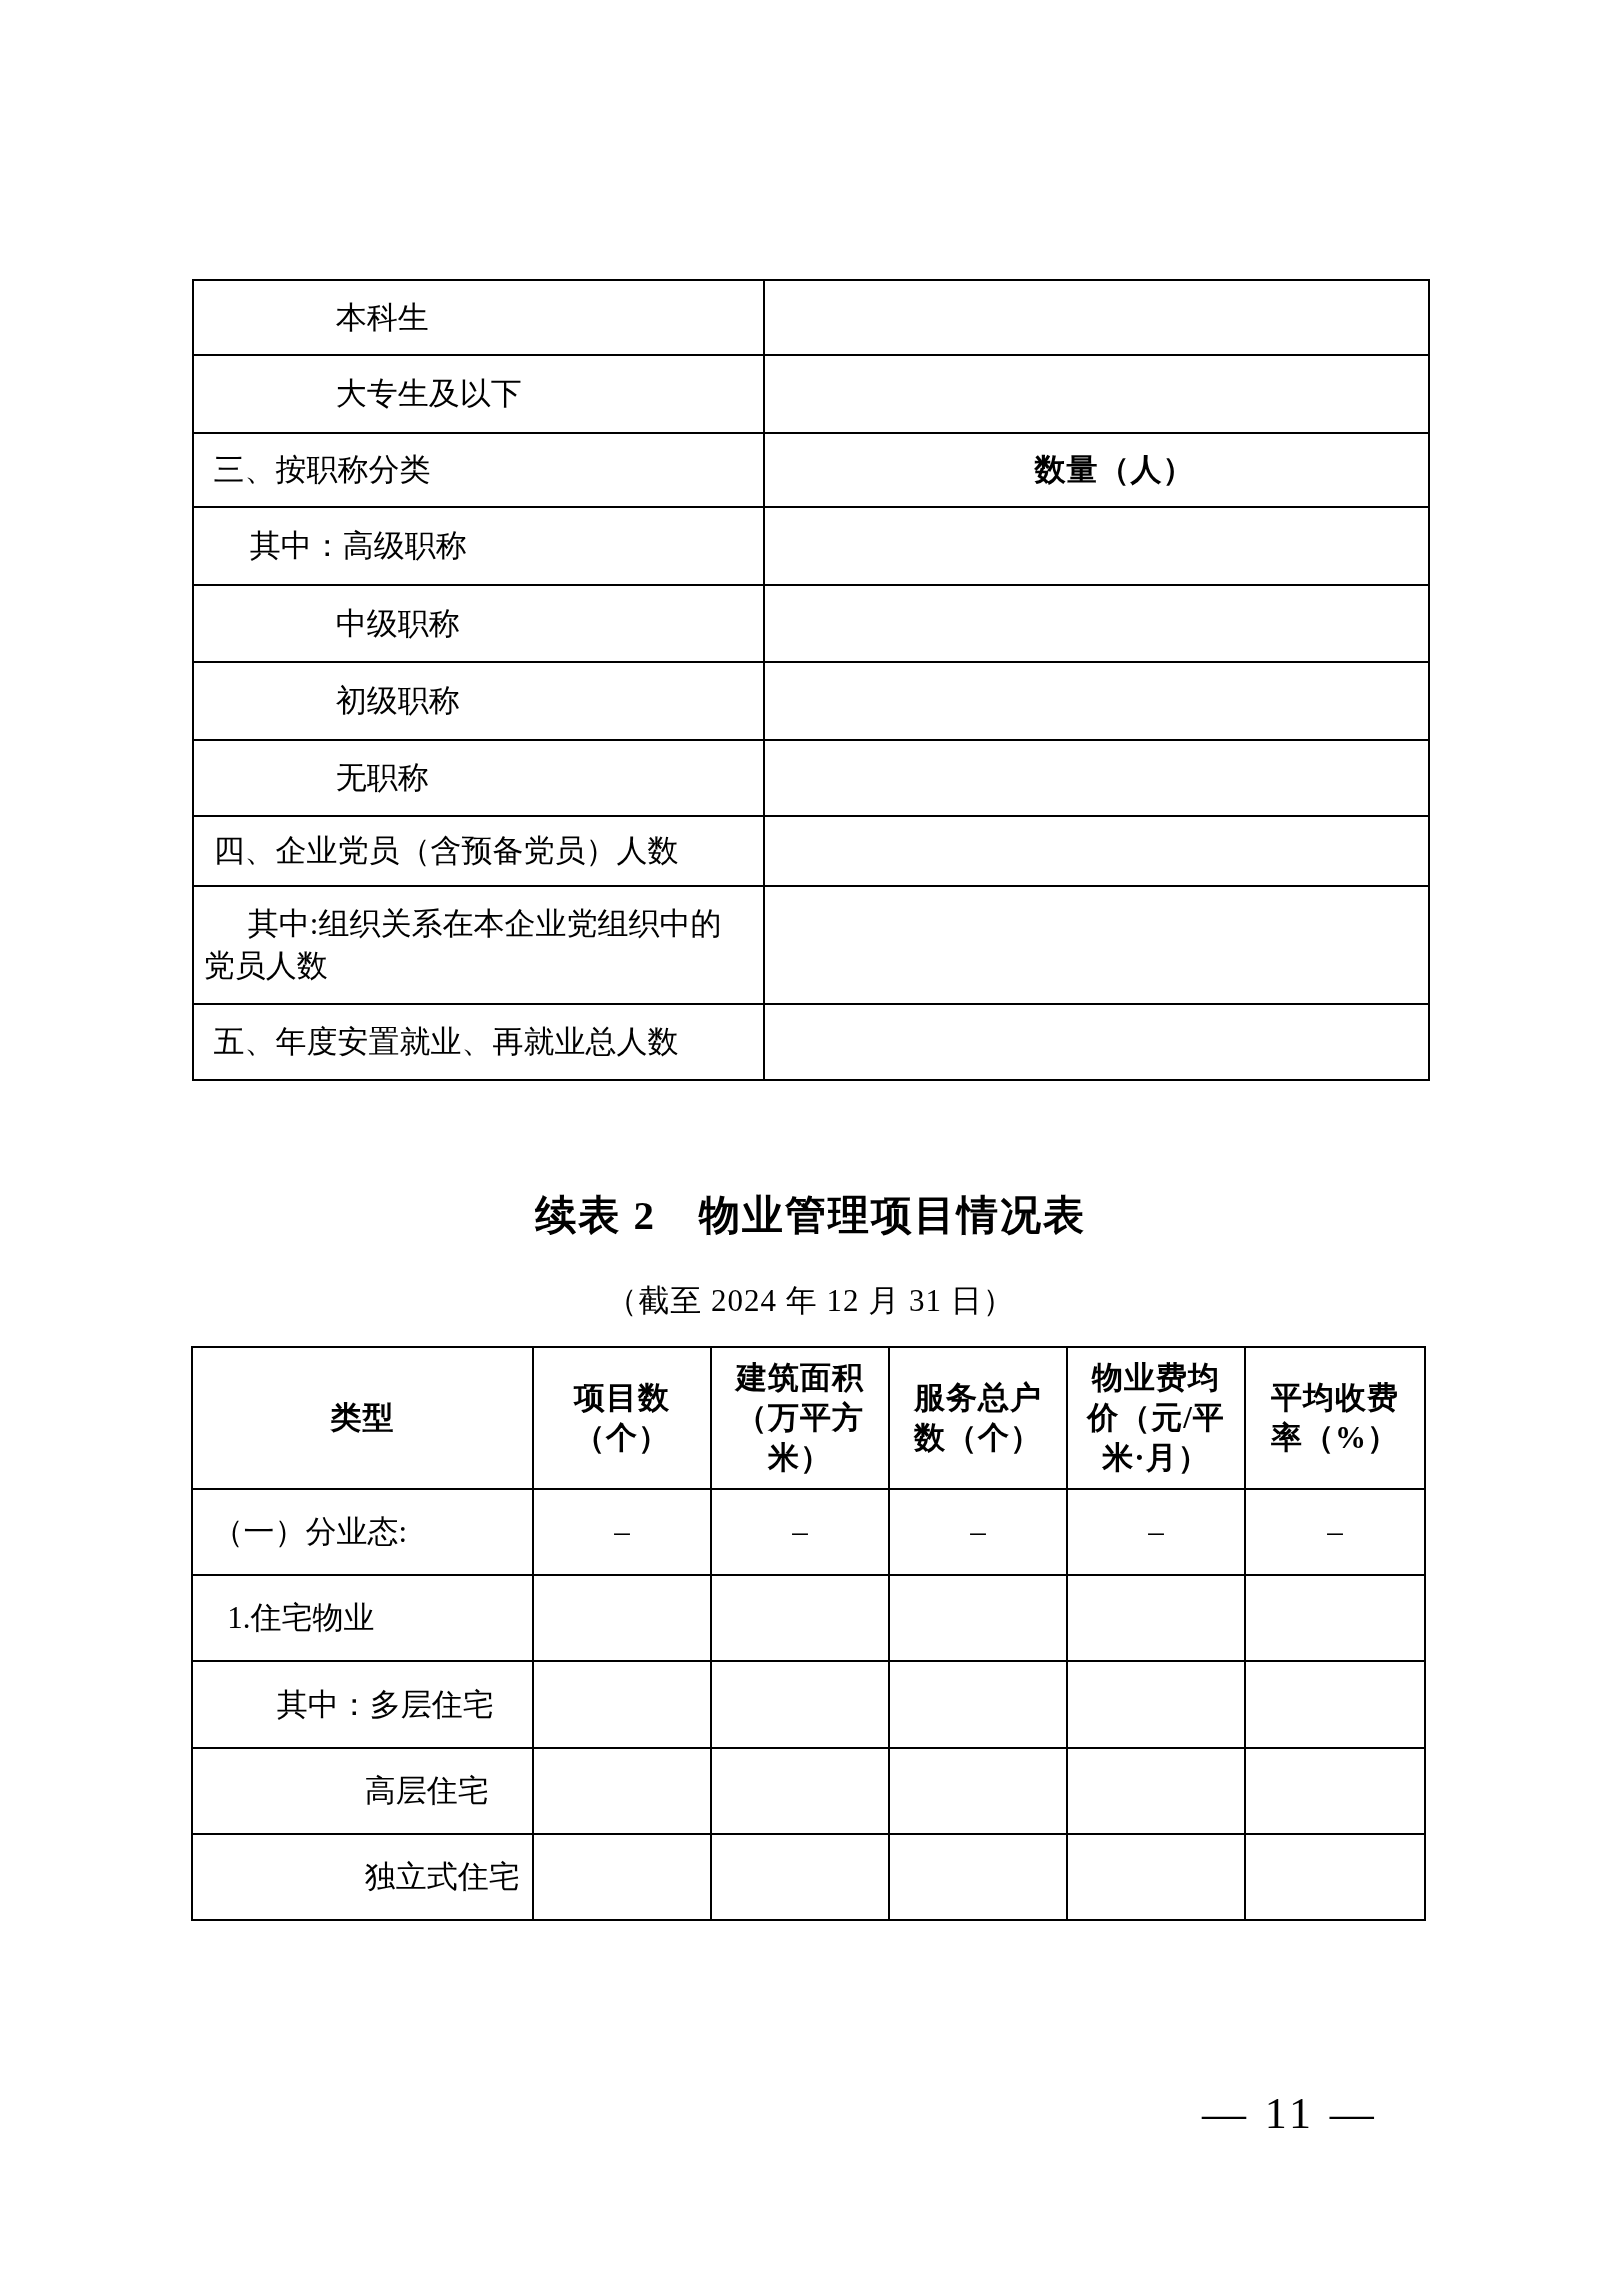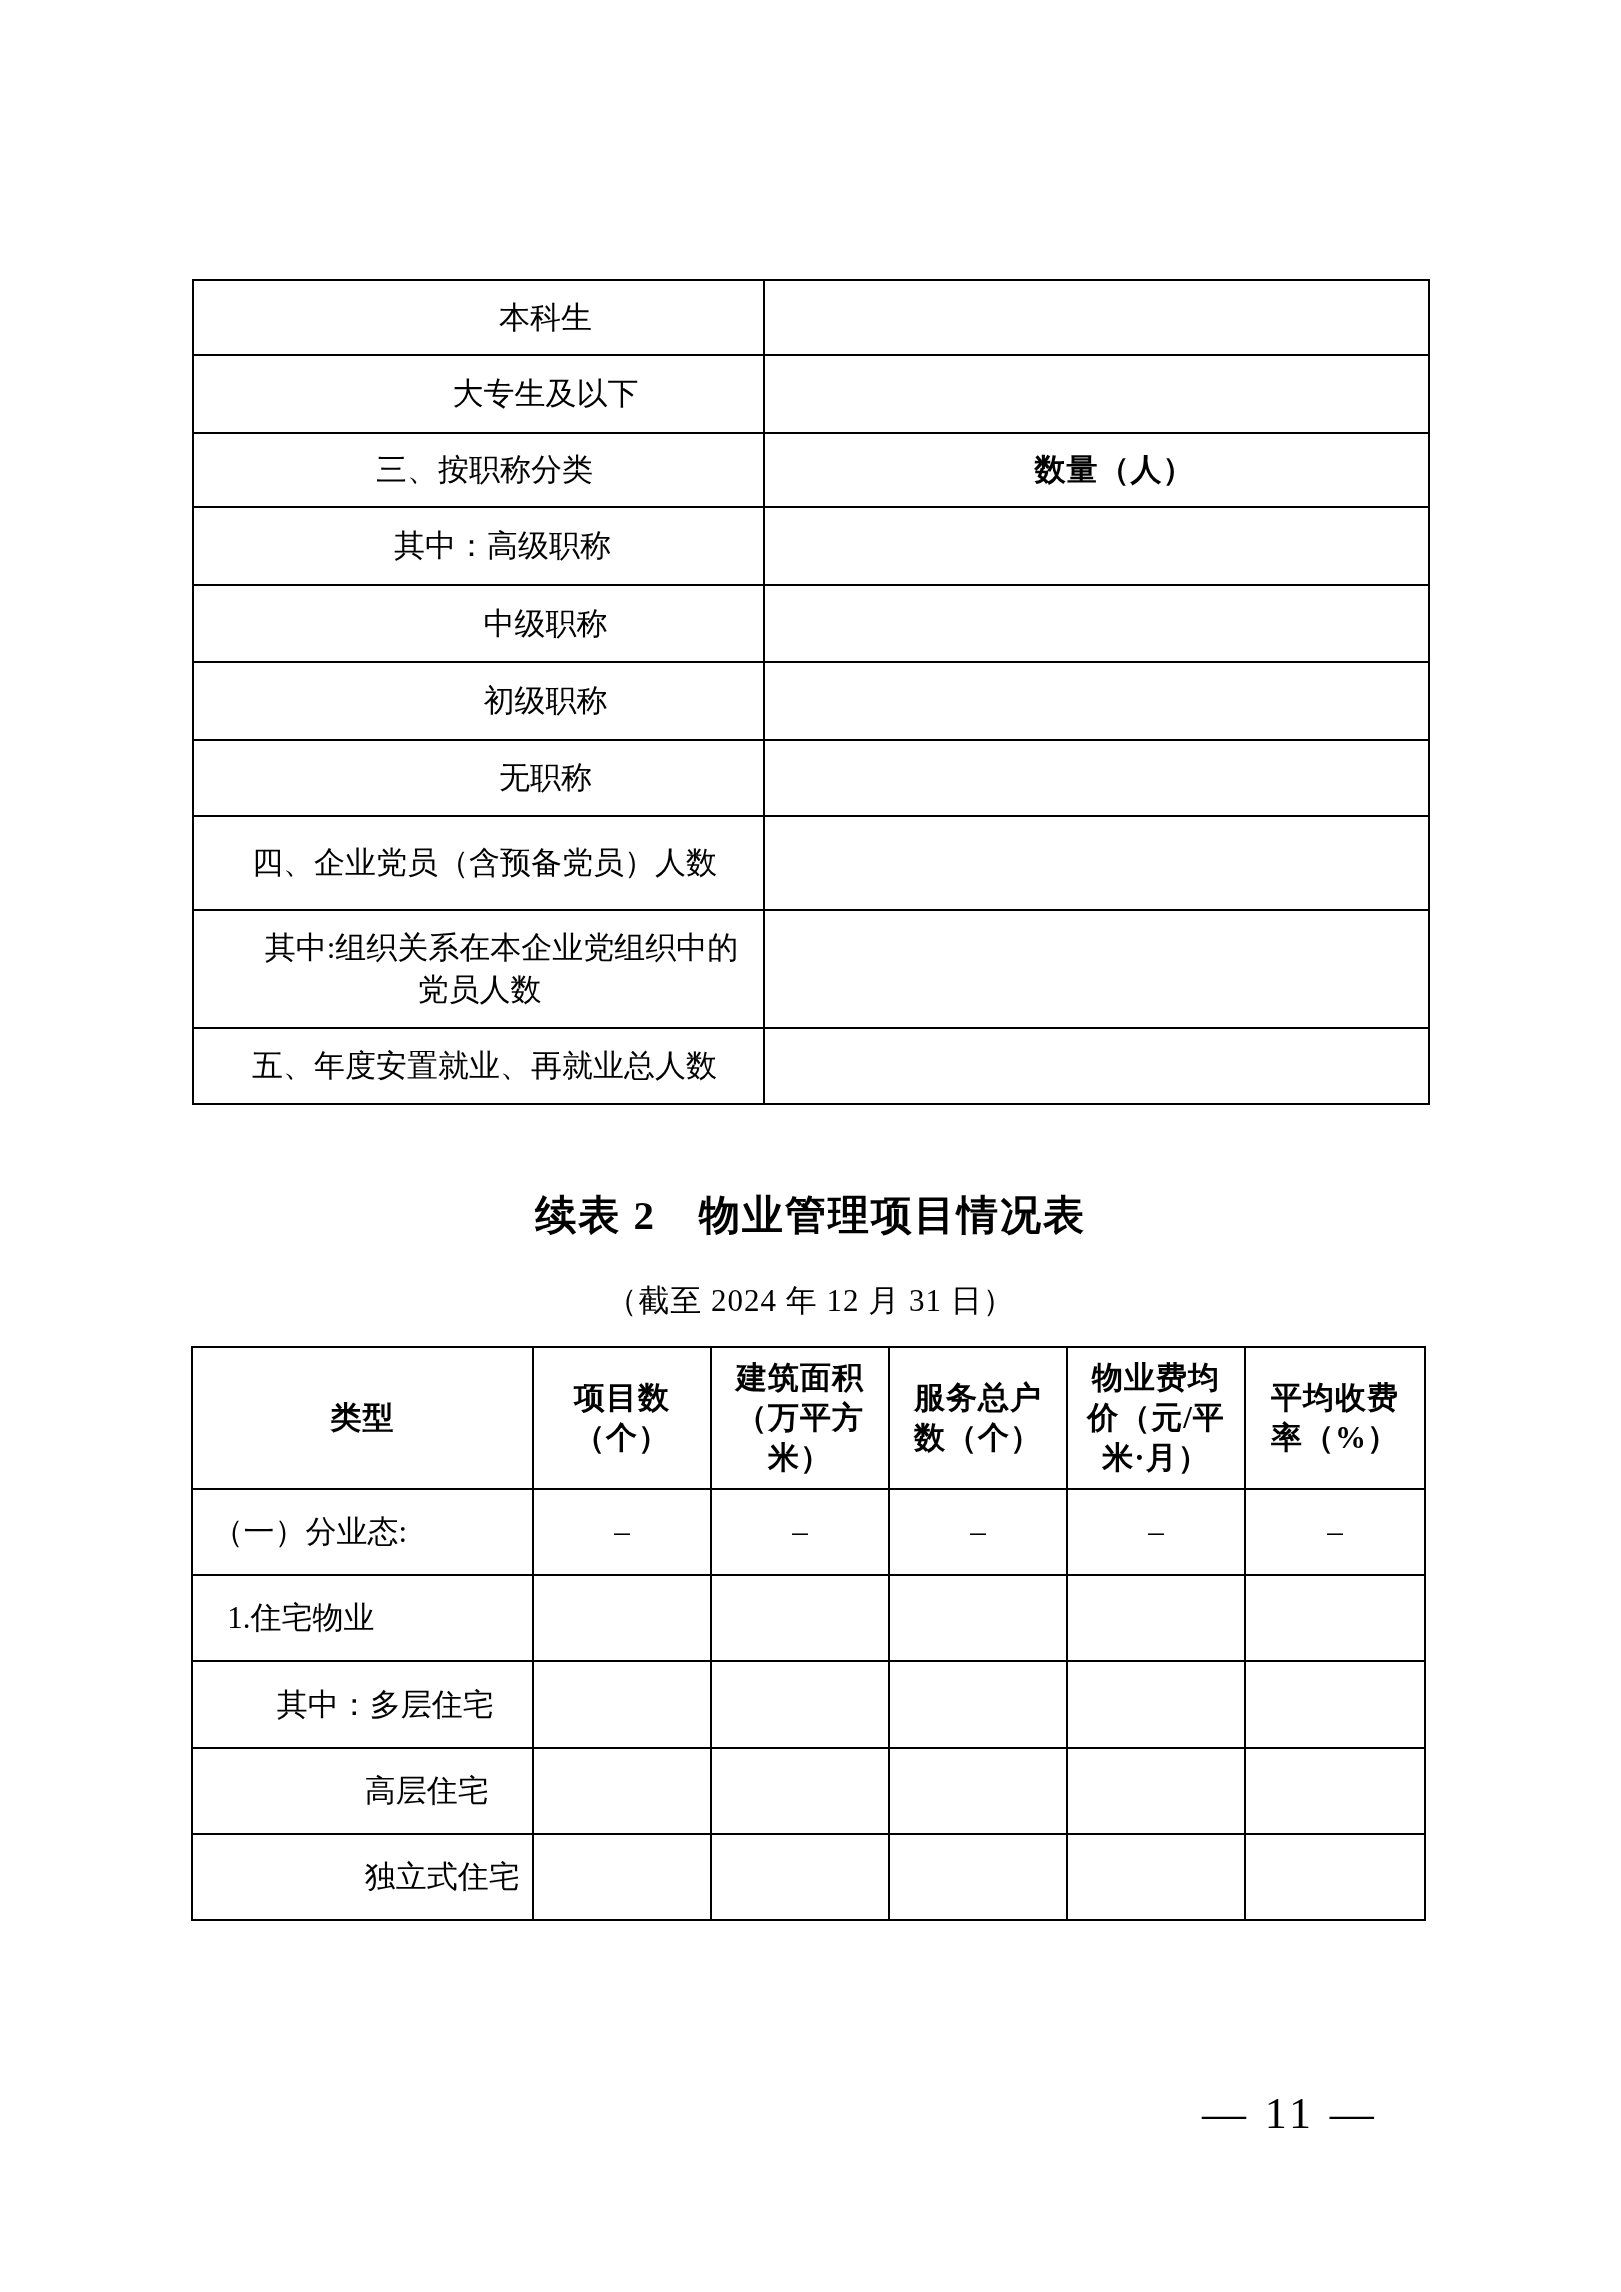--- a/index.html
+++ b/index.html
@@ -27,7 +27,7 @@
   }
   
   .t1 { left: 192px; top: 279px; width: 1236px; }
-  .t1 td.c1 { padding-left: 9.8px; padding-right: 7.8px; text-align: center; line-height: 1.35; margin-left: 24px; }
+  .t1 td.c1 { padding-left: 9.8px; padding-right: 7.8px; text-align: left; line-height: 1.35; margin-left: 24px; }
   .t1 td.c2 { text-align: center; }
   .t1 td.c2.qty { font-weight: bold; letter-spacing: 1px; padding-left: 36px; }
   .ind-a { text-indent: 9.8px; }   

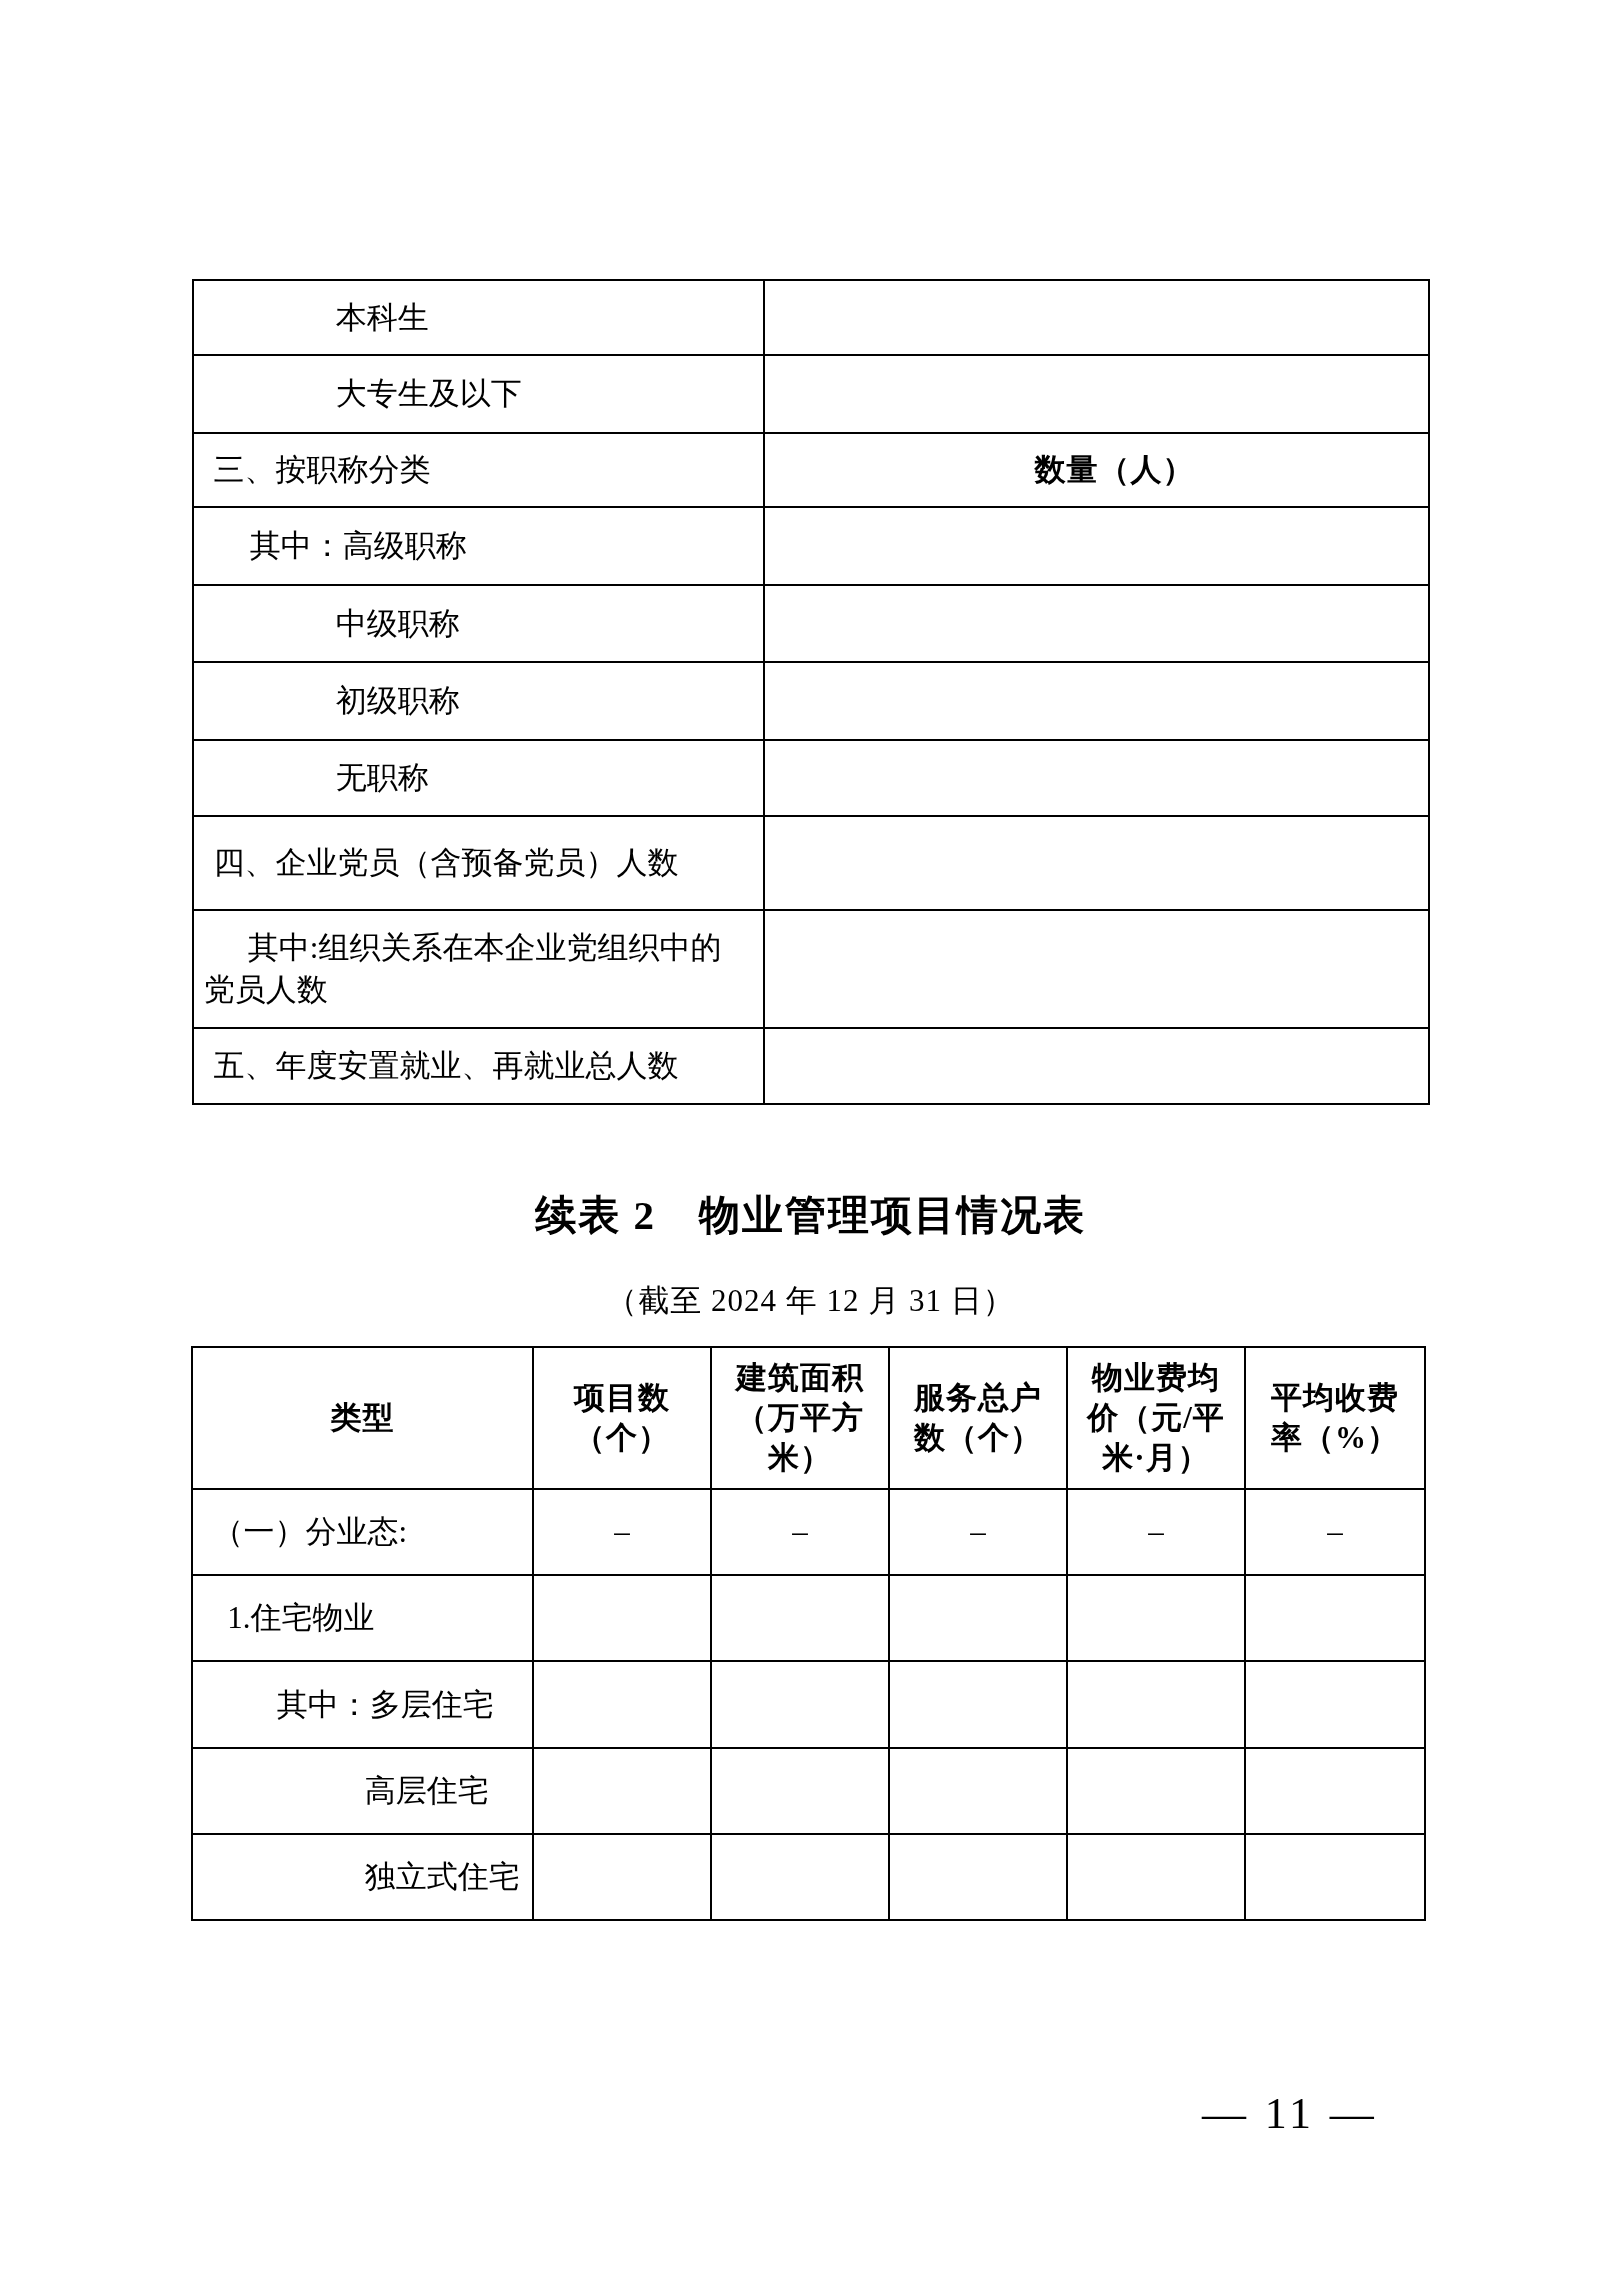--- a/index.html
+++ b/index.html
@@ -100,7 +100,7 @@
         <td class="c1 ind-c">无职称</td>
         <td class="c2"></td>
       </tr>
-      <tr style="height:94px">
+      <tr style="height:70px">
         <td class="c1 ind-a">四、企业党员（含预备党员）人数</td>
         <td class="c2"></td>
       </tr>

